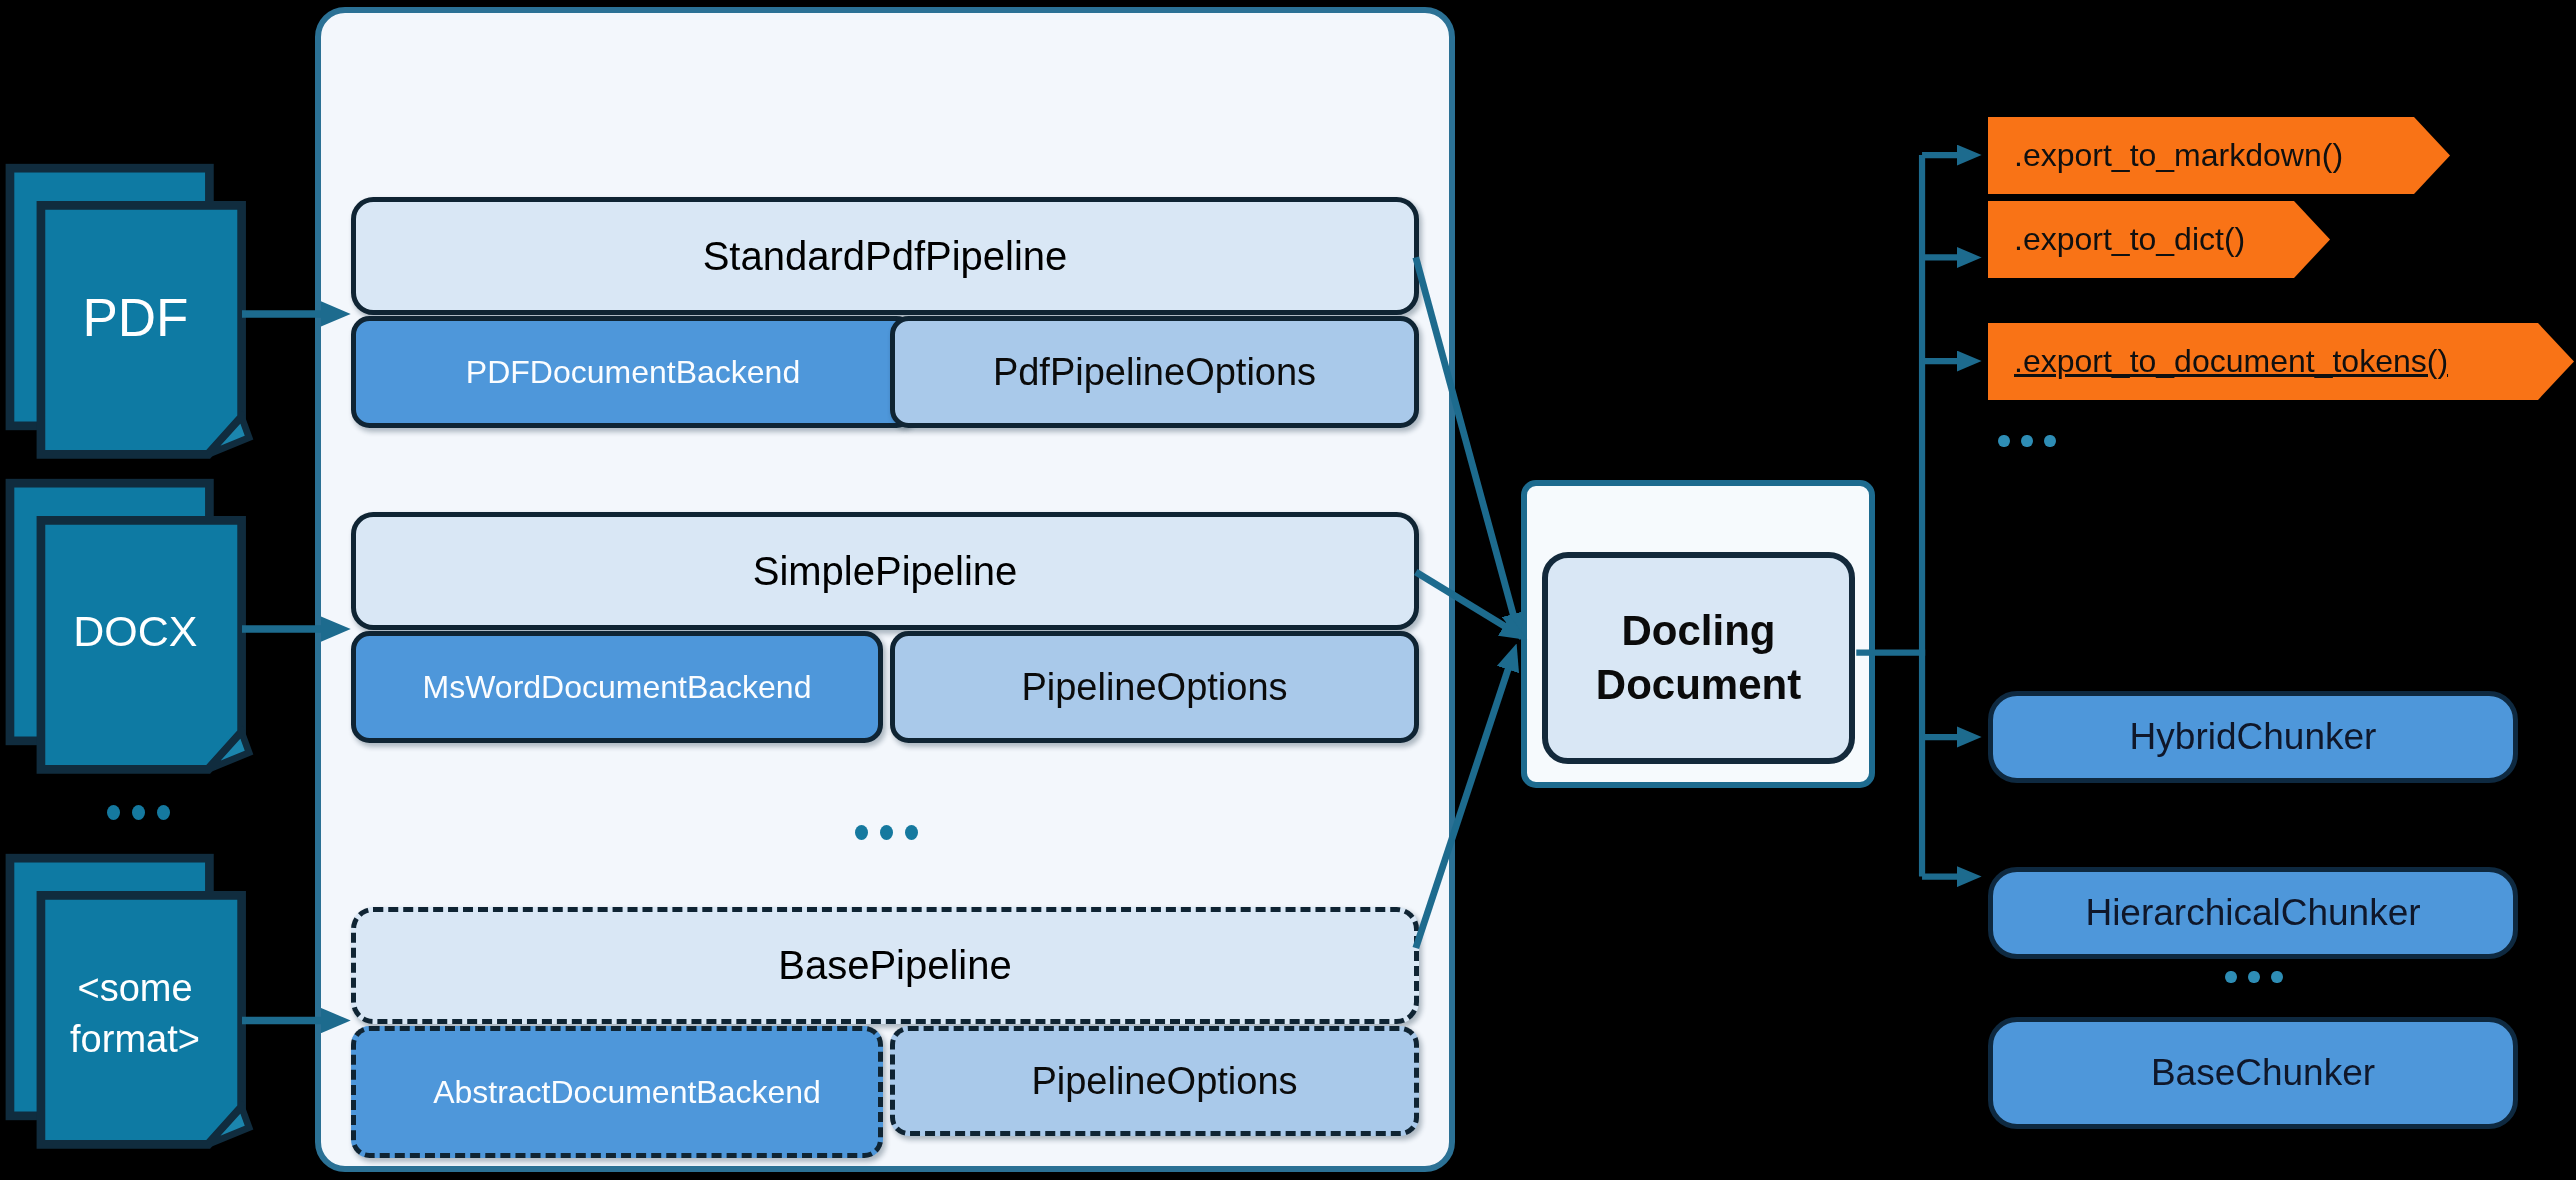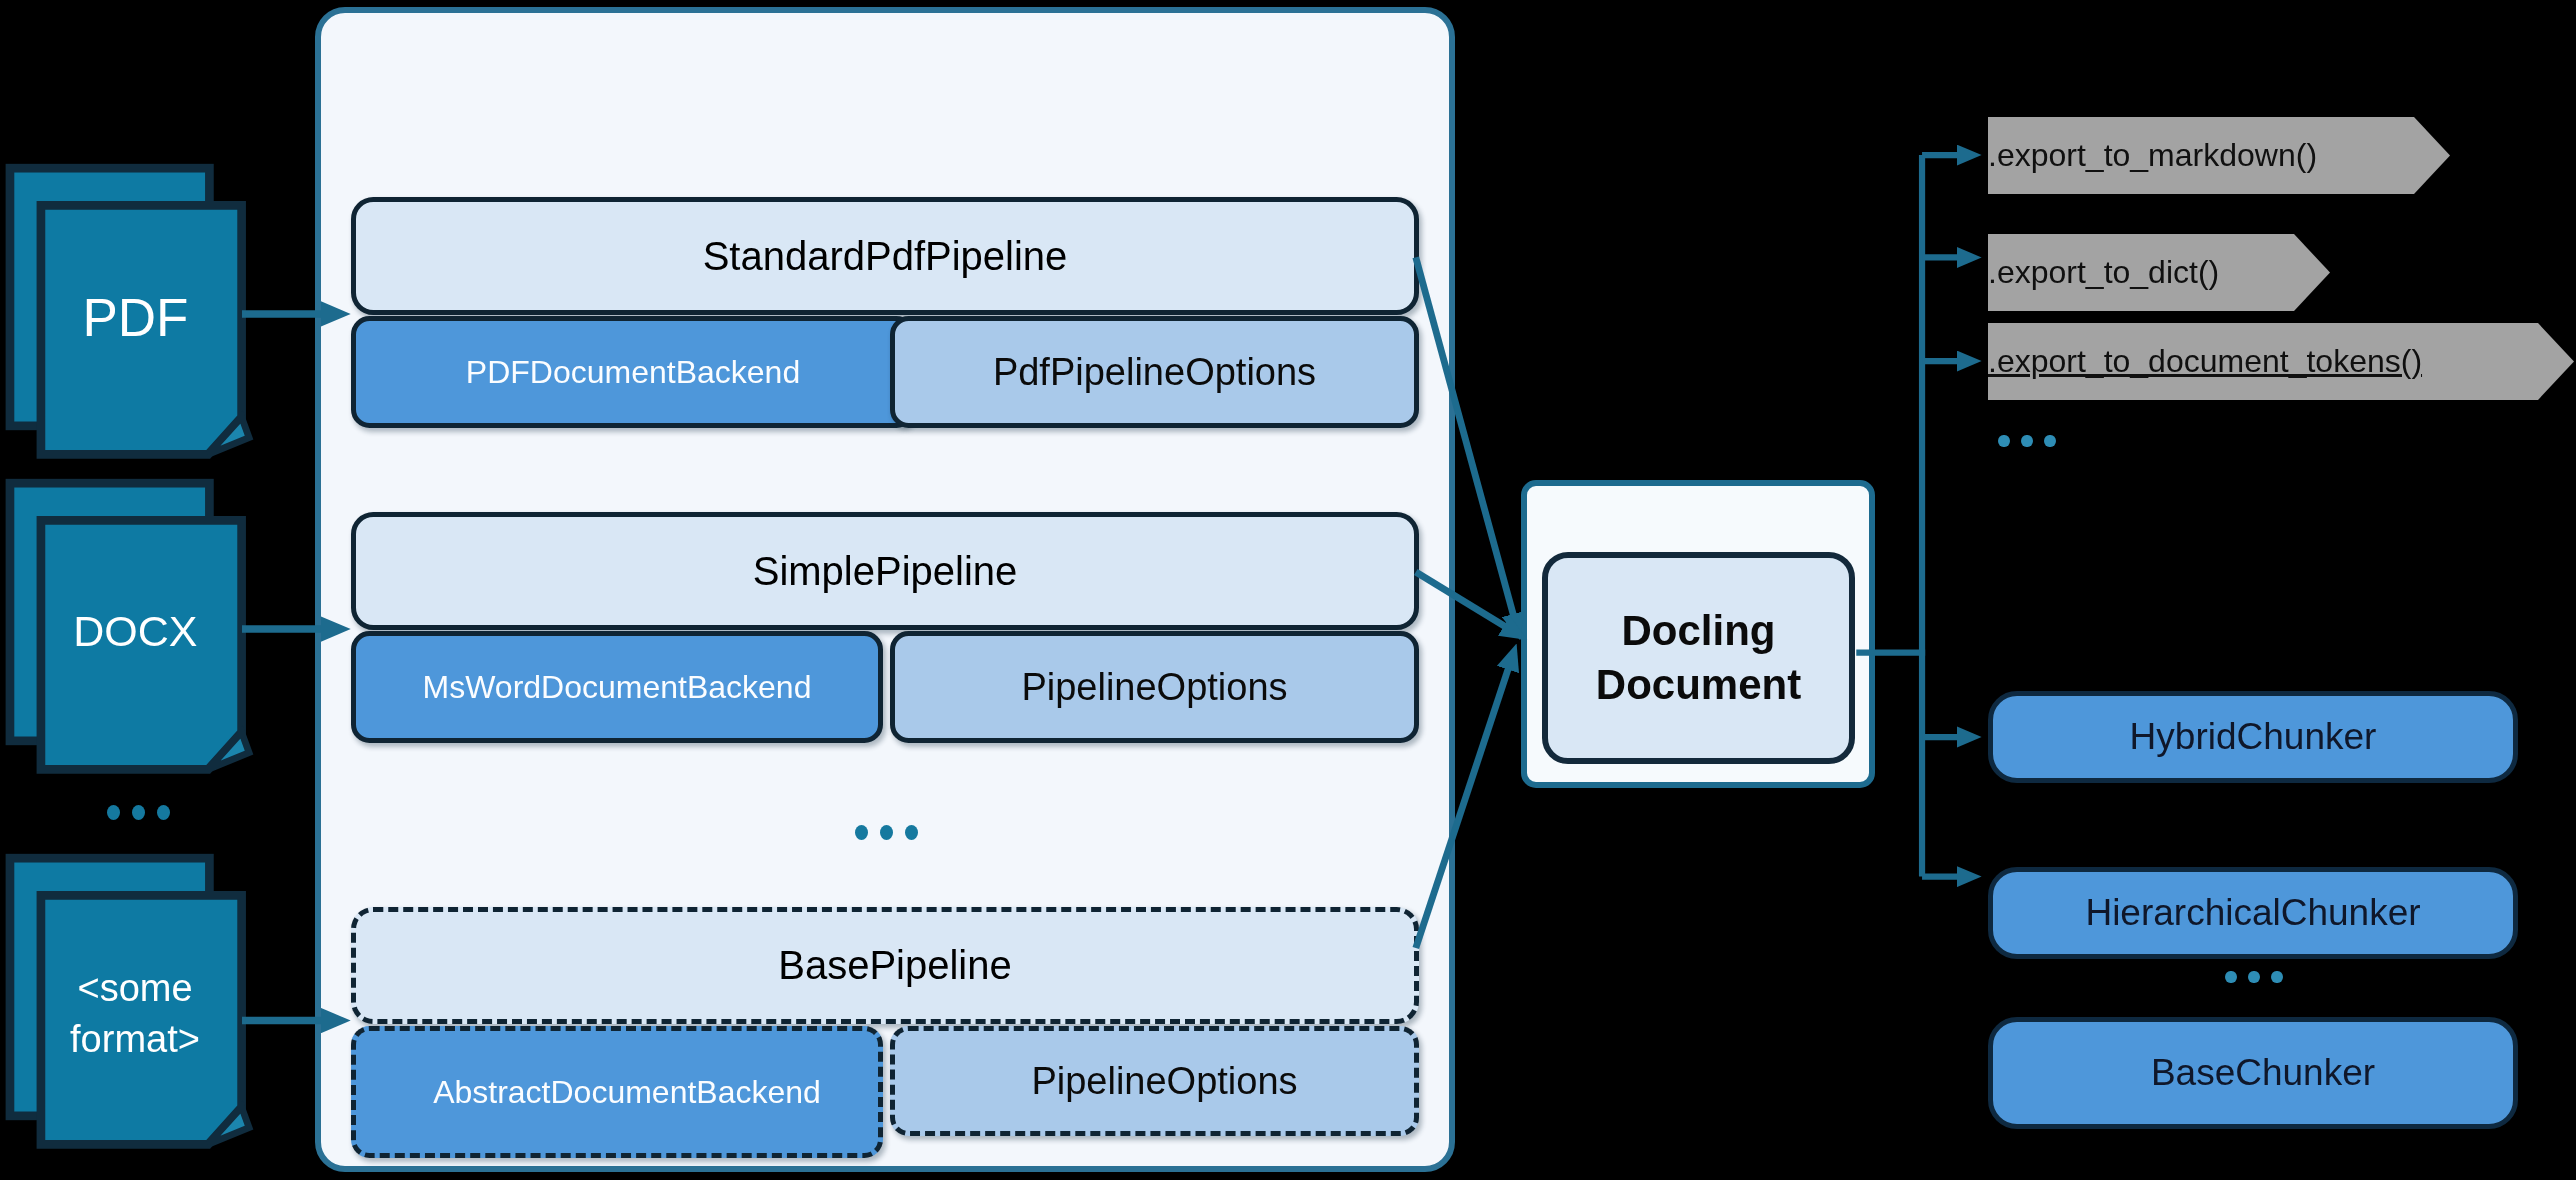--- a/index.html
+++ b/index.html
@@ -31,8 +31,8 @@
            color:#0b0b0b;font-size:42px;font-weight:bold;line-height:1.28;z-index:11;}
 
   
-  .chev{background:#a3a3a3;color:#101010;font-size:32px;z-index:10;
-        display:flex;align-items:center;
+  .chev{background:#f97316;color:#101010;font-size:32px;z-index:10;
+        display:flex;align-items:center;padding-left:26px;
         clip-path:polygon(0 0, calc(100% - 36px) 0, 100% 50%, calc(100% - 36px) 100%, 0 100%);}
 
   

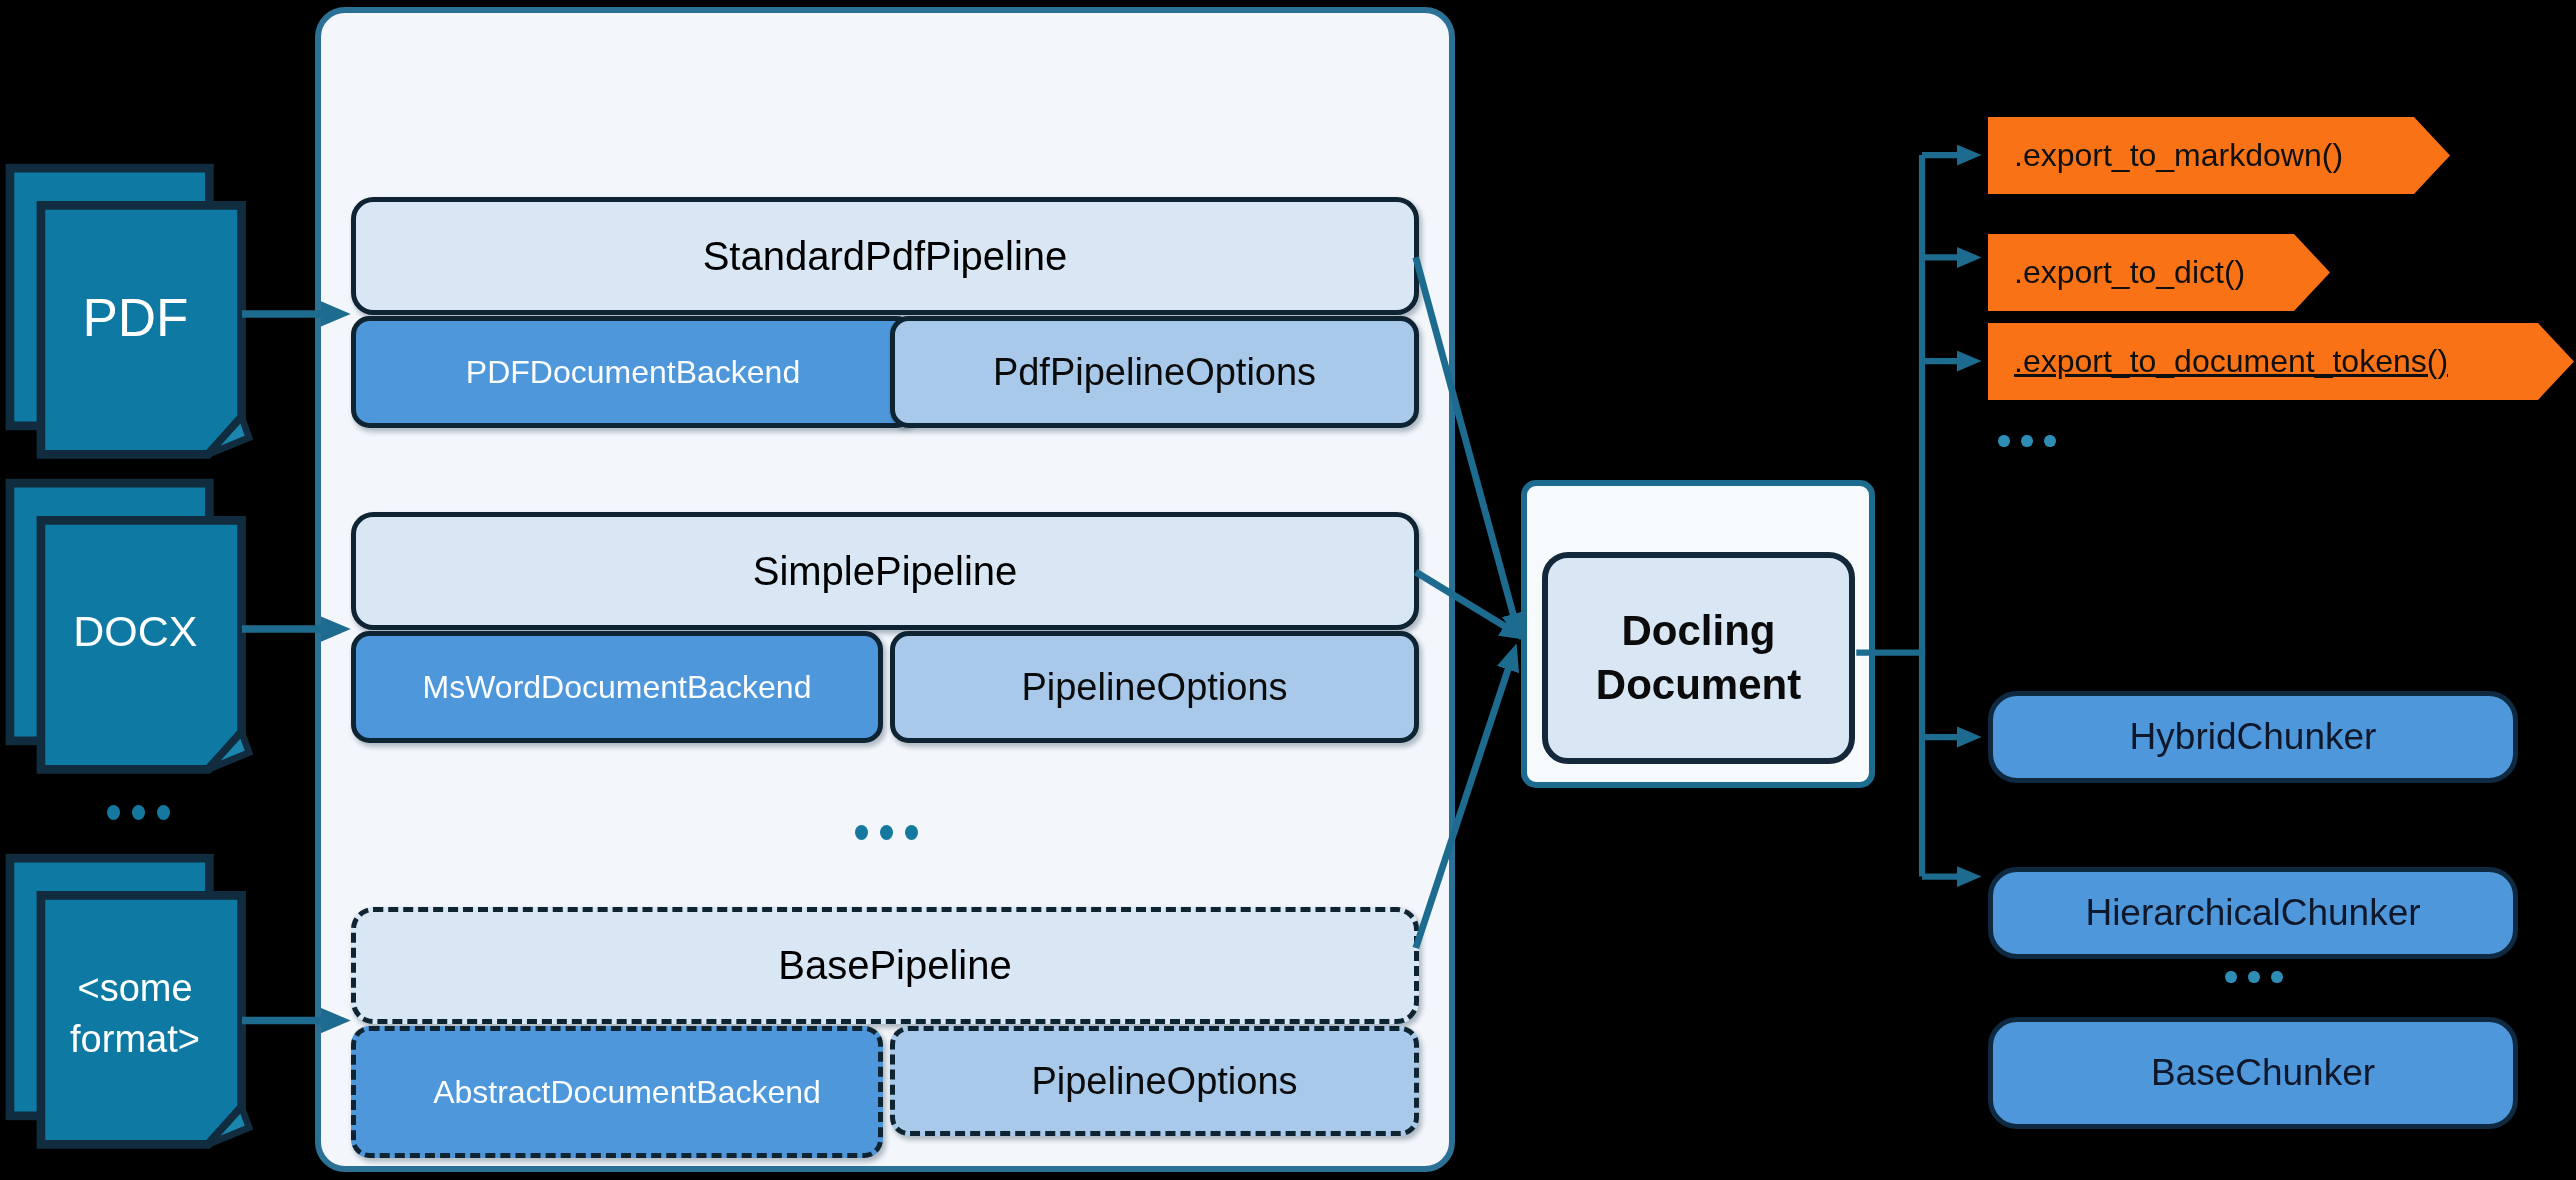--- a/index.html
+++ b/index.html
@@ -106,7 +106,7 @@
 <div class="abs center docling" style="left:1542px;top:552px;width:313px;height:212px;padding:0 28px;">Docling Document</div>
 
 <div class="abs chev" style="left:1988px;top:117px;width:462px;height:77px;">.export_to_markdown()</div>
-<div class="abs chev" style="left:1988px;top:234px;width:342px;height:77px;">.export_to_dict()</div>
+<div class="abs chev" style="left:1988px;top:201px;width:342px;height:77px;">.export_to_dict()</div>
 <div class="abs chev" style="left:1988px;top:323px;width:586px;height:77px;text-decoration:underline;">.export_to_document_tokens()</div>
 <div class="abs dots small" style="left:1993px;top:433px;width:68px;height:16px;">
   <span class="dot"></span>

